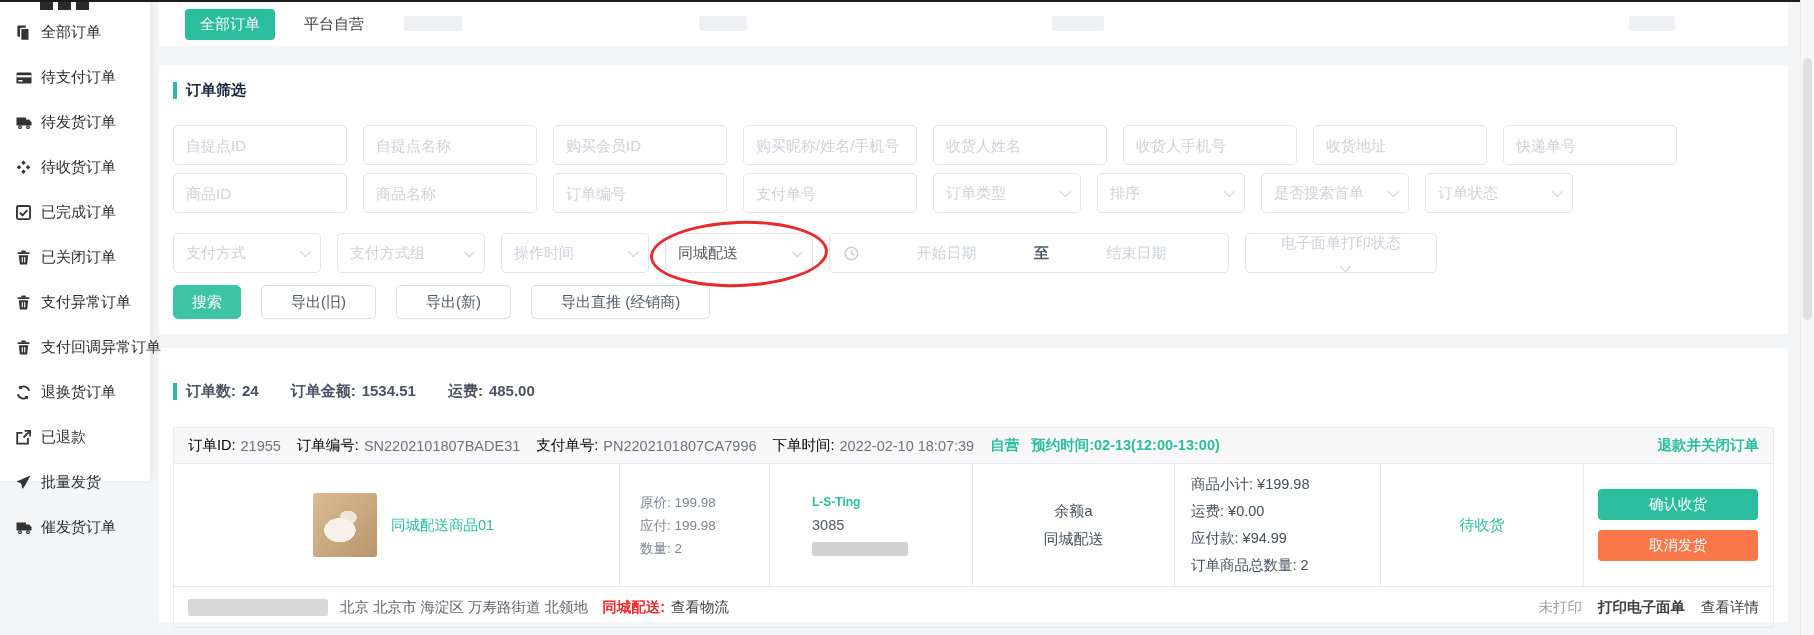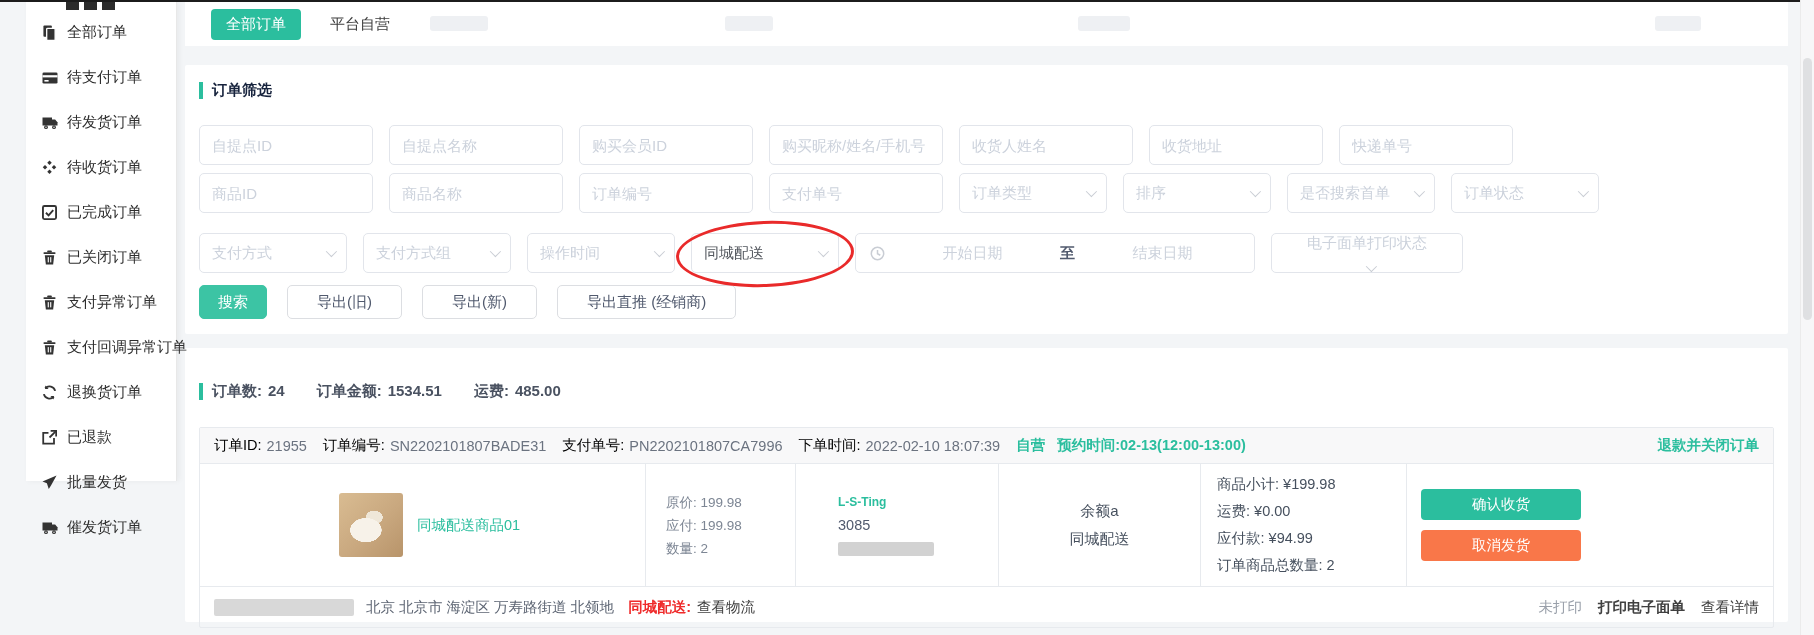--- a/index.html
+++ b/index.html
@@ -6,7 +6,7 @@
   html,body { width:1814px; height:635px; overflow:hidden; }
   body { font-family:"Liberation Sans","DejaVu Sans",sans-serif; background:#f3f5f7; color:#333; font-size:15px; }
   .top-line { height:2px; background:#1c1c1c; width:100%; }
-  .page { display:flex; height:479px;margin-left:26px; }
+  .page { display:flex; height:479px; }
 
   
   .sidebar { width:151px; background:#fff; border-right:1px solid #e8e8e8; box-shadow:2px 0 6px rgba(0,0,0,.05); flex-shrink:0; padding-left:16px; position:relative; z-index:2; }

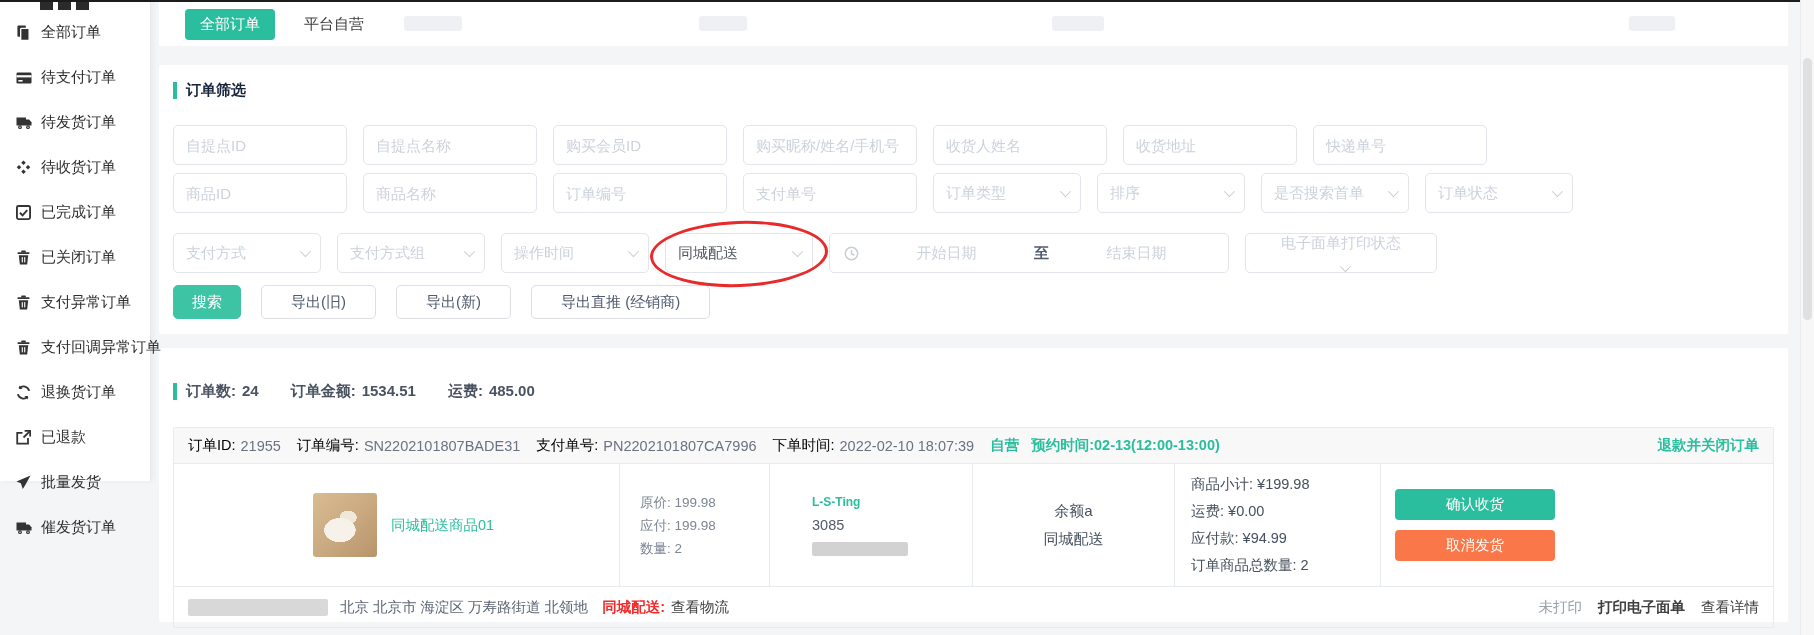--- a/index.html
+++ b/index.html
@@ -265,6 +265,7 @@
         <input class="fin" placeholder="购买会员ID" style="">
         <input class="fin" placeholder="购买昵称/姓名/手机号" style="">
         <input class="fin" placeholder="收货人姓名" style="">
+        <input class="fin" placeholder="收货人手机号" style="">
         <input class="fin" placeholder="收货地址" style="">
         <input class="fin" placeholder="快递单号" style="">
       </div>

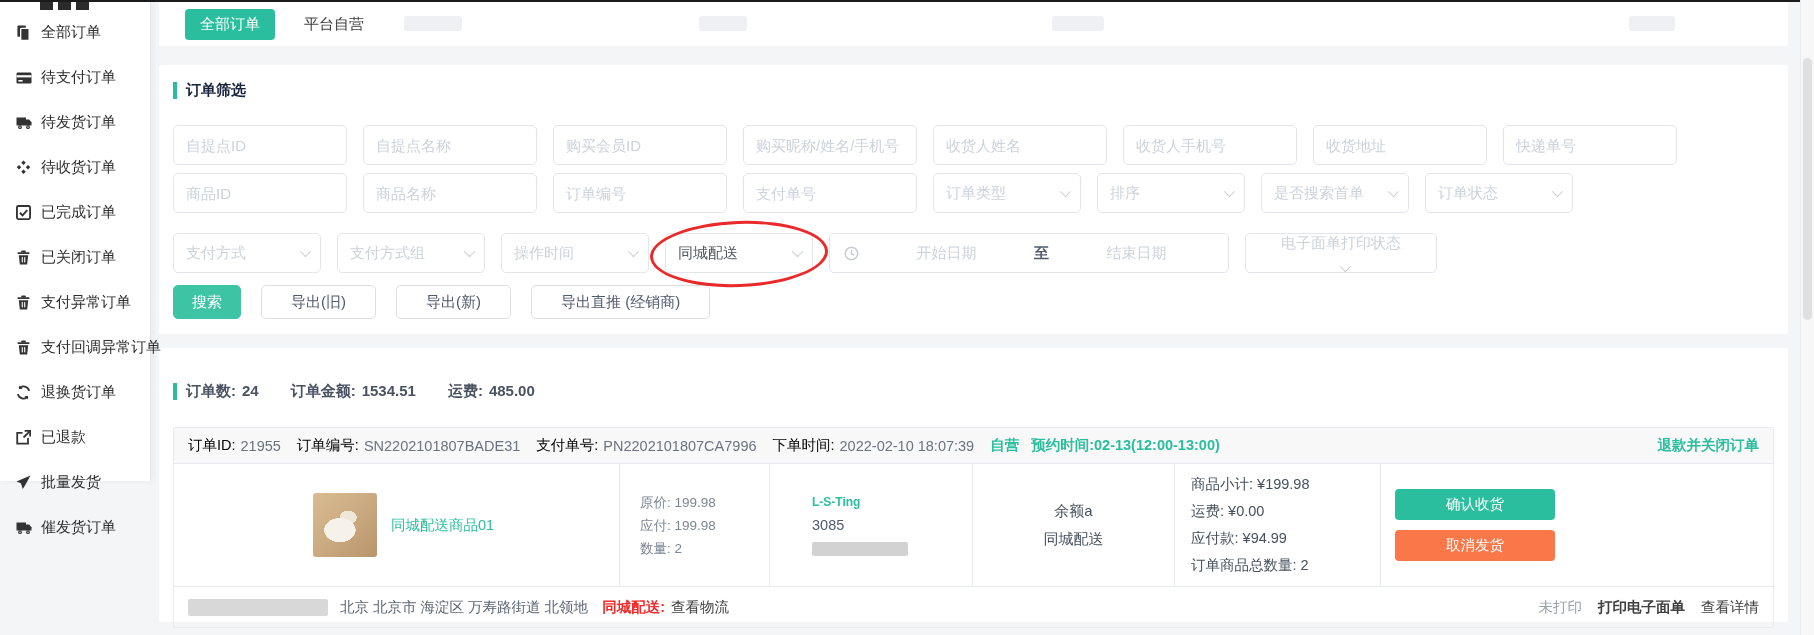--- a/index.html
+++ b/index.html
@@ -386,6 +386,9 @@
             <div><span>应付款:</span> <span>¥94.99</span></div>
             <div><span>订单商品总数量:</span> <span>2</span></div>
           </div>
+          <div class="ocol col-status">
+            <span>待收货</span>
+          </div>
           <div class="ocol col-act">
             <button class="abtn green">确认收货</button>
             <button class="abtn orange">取消发货</button>

